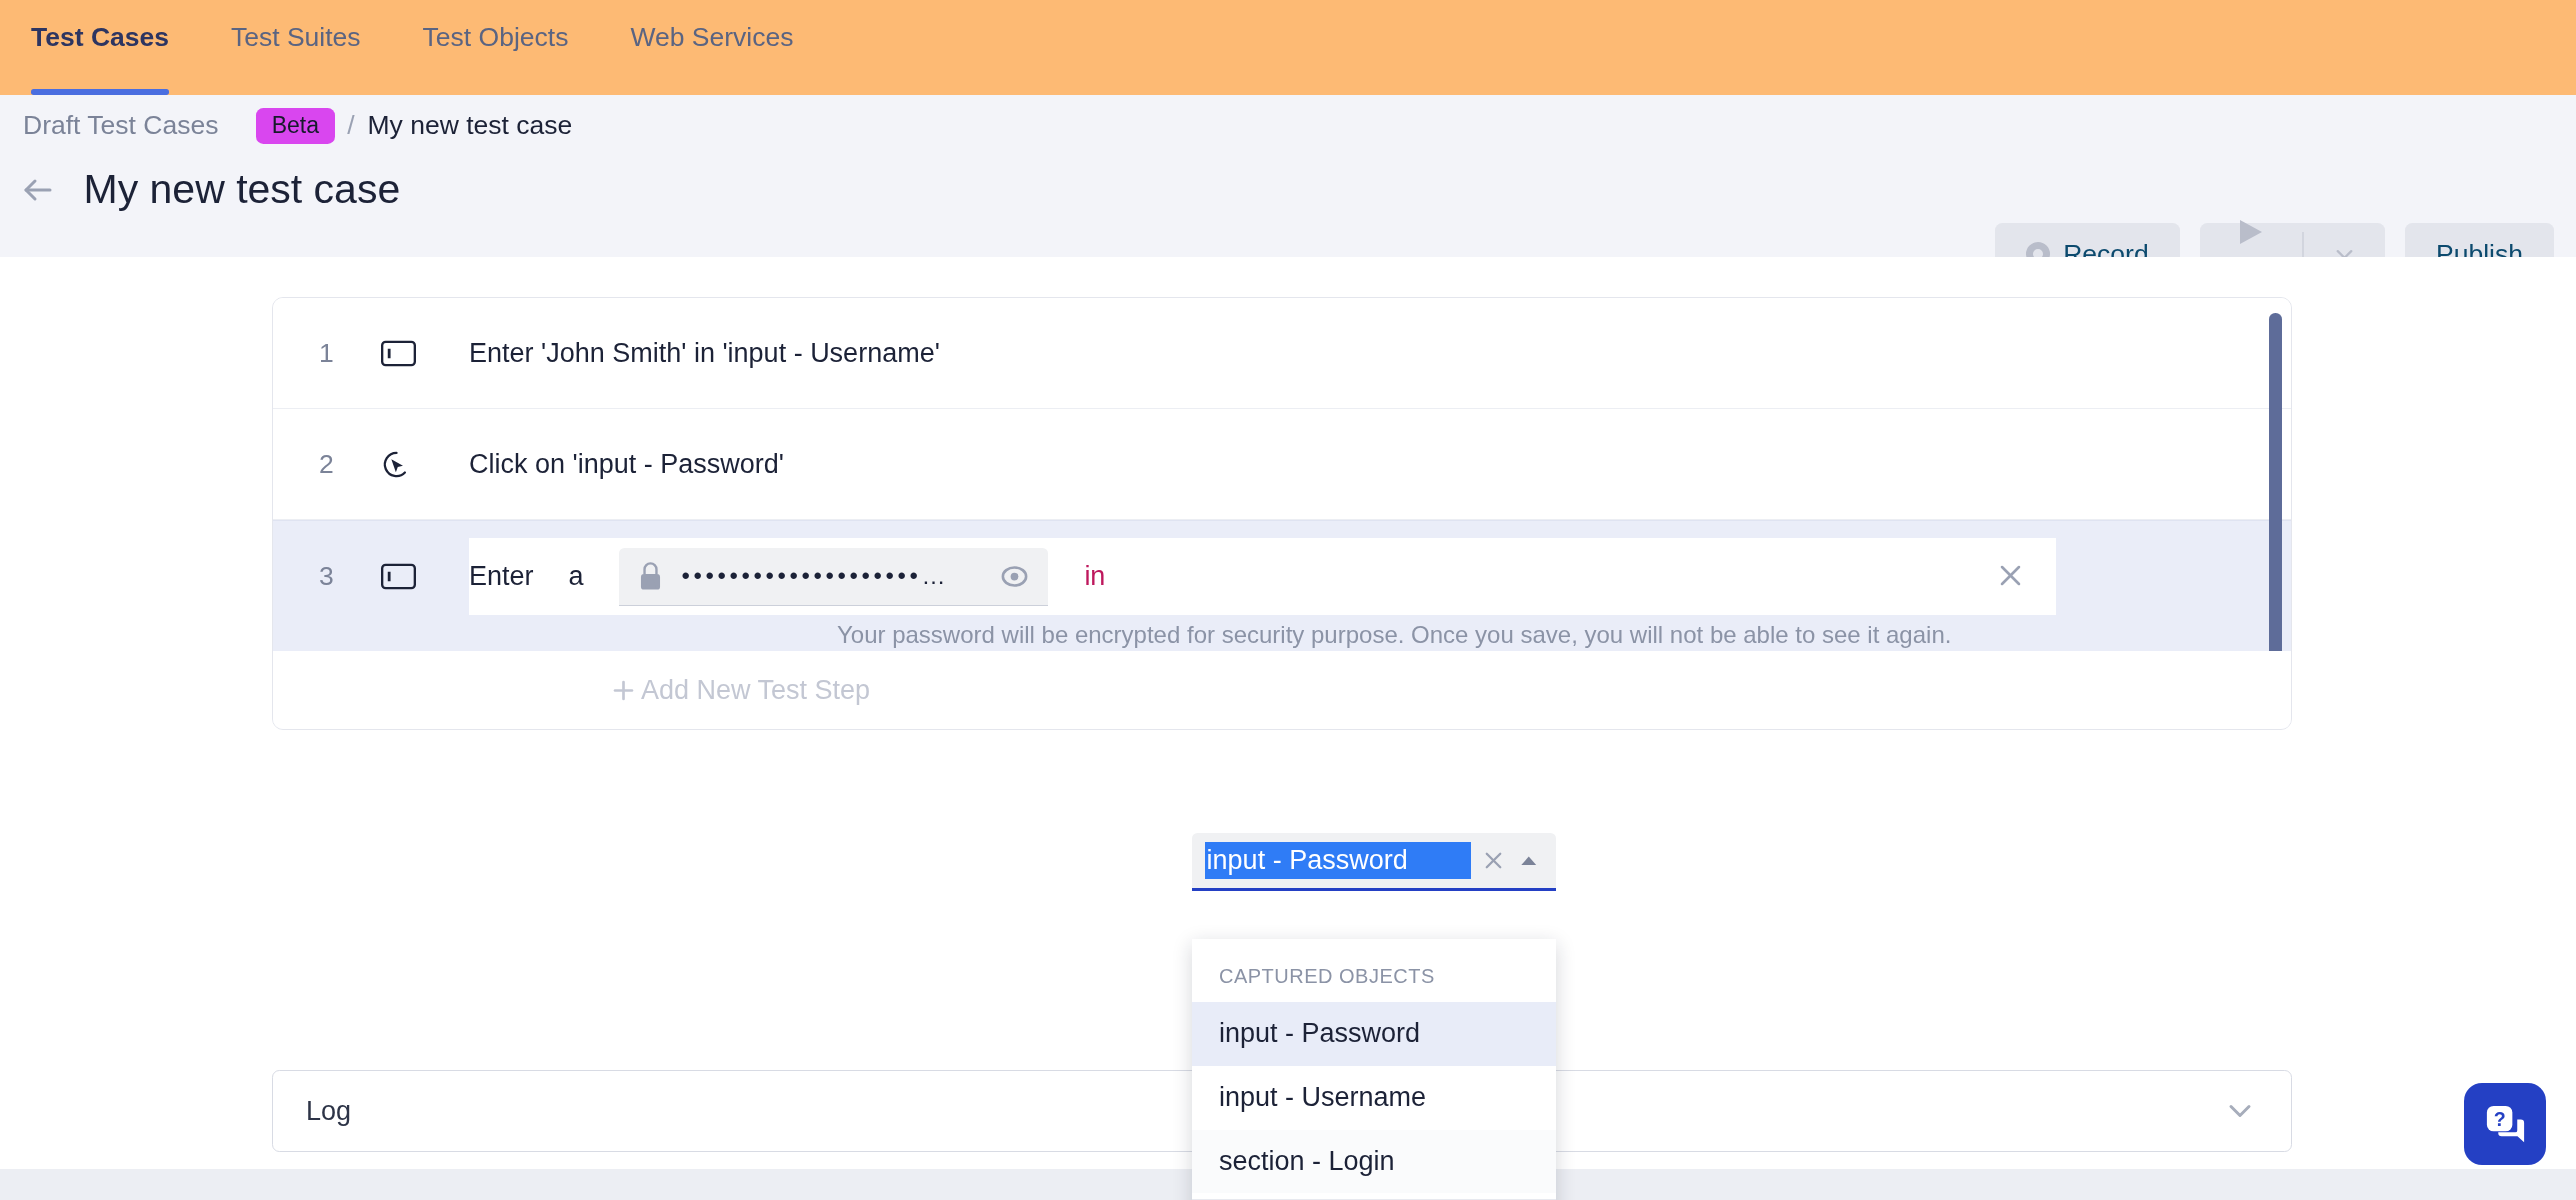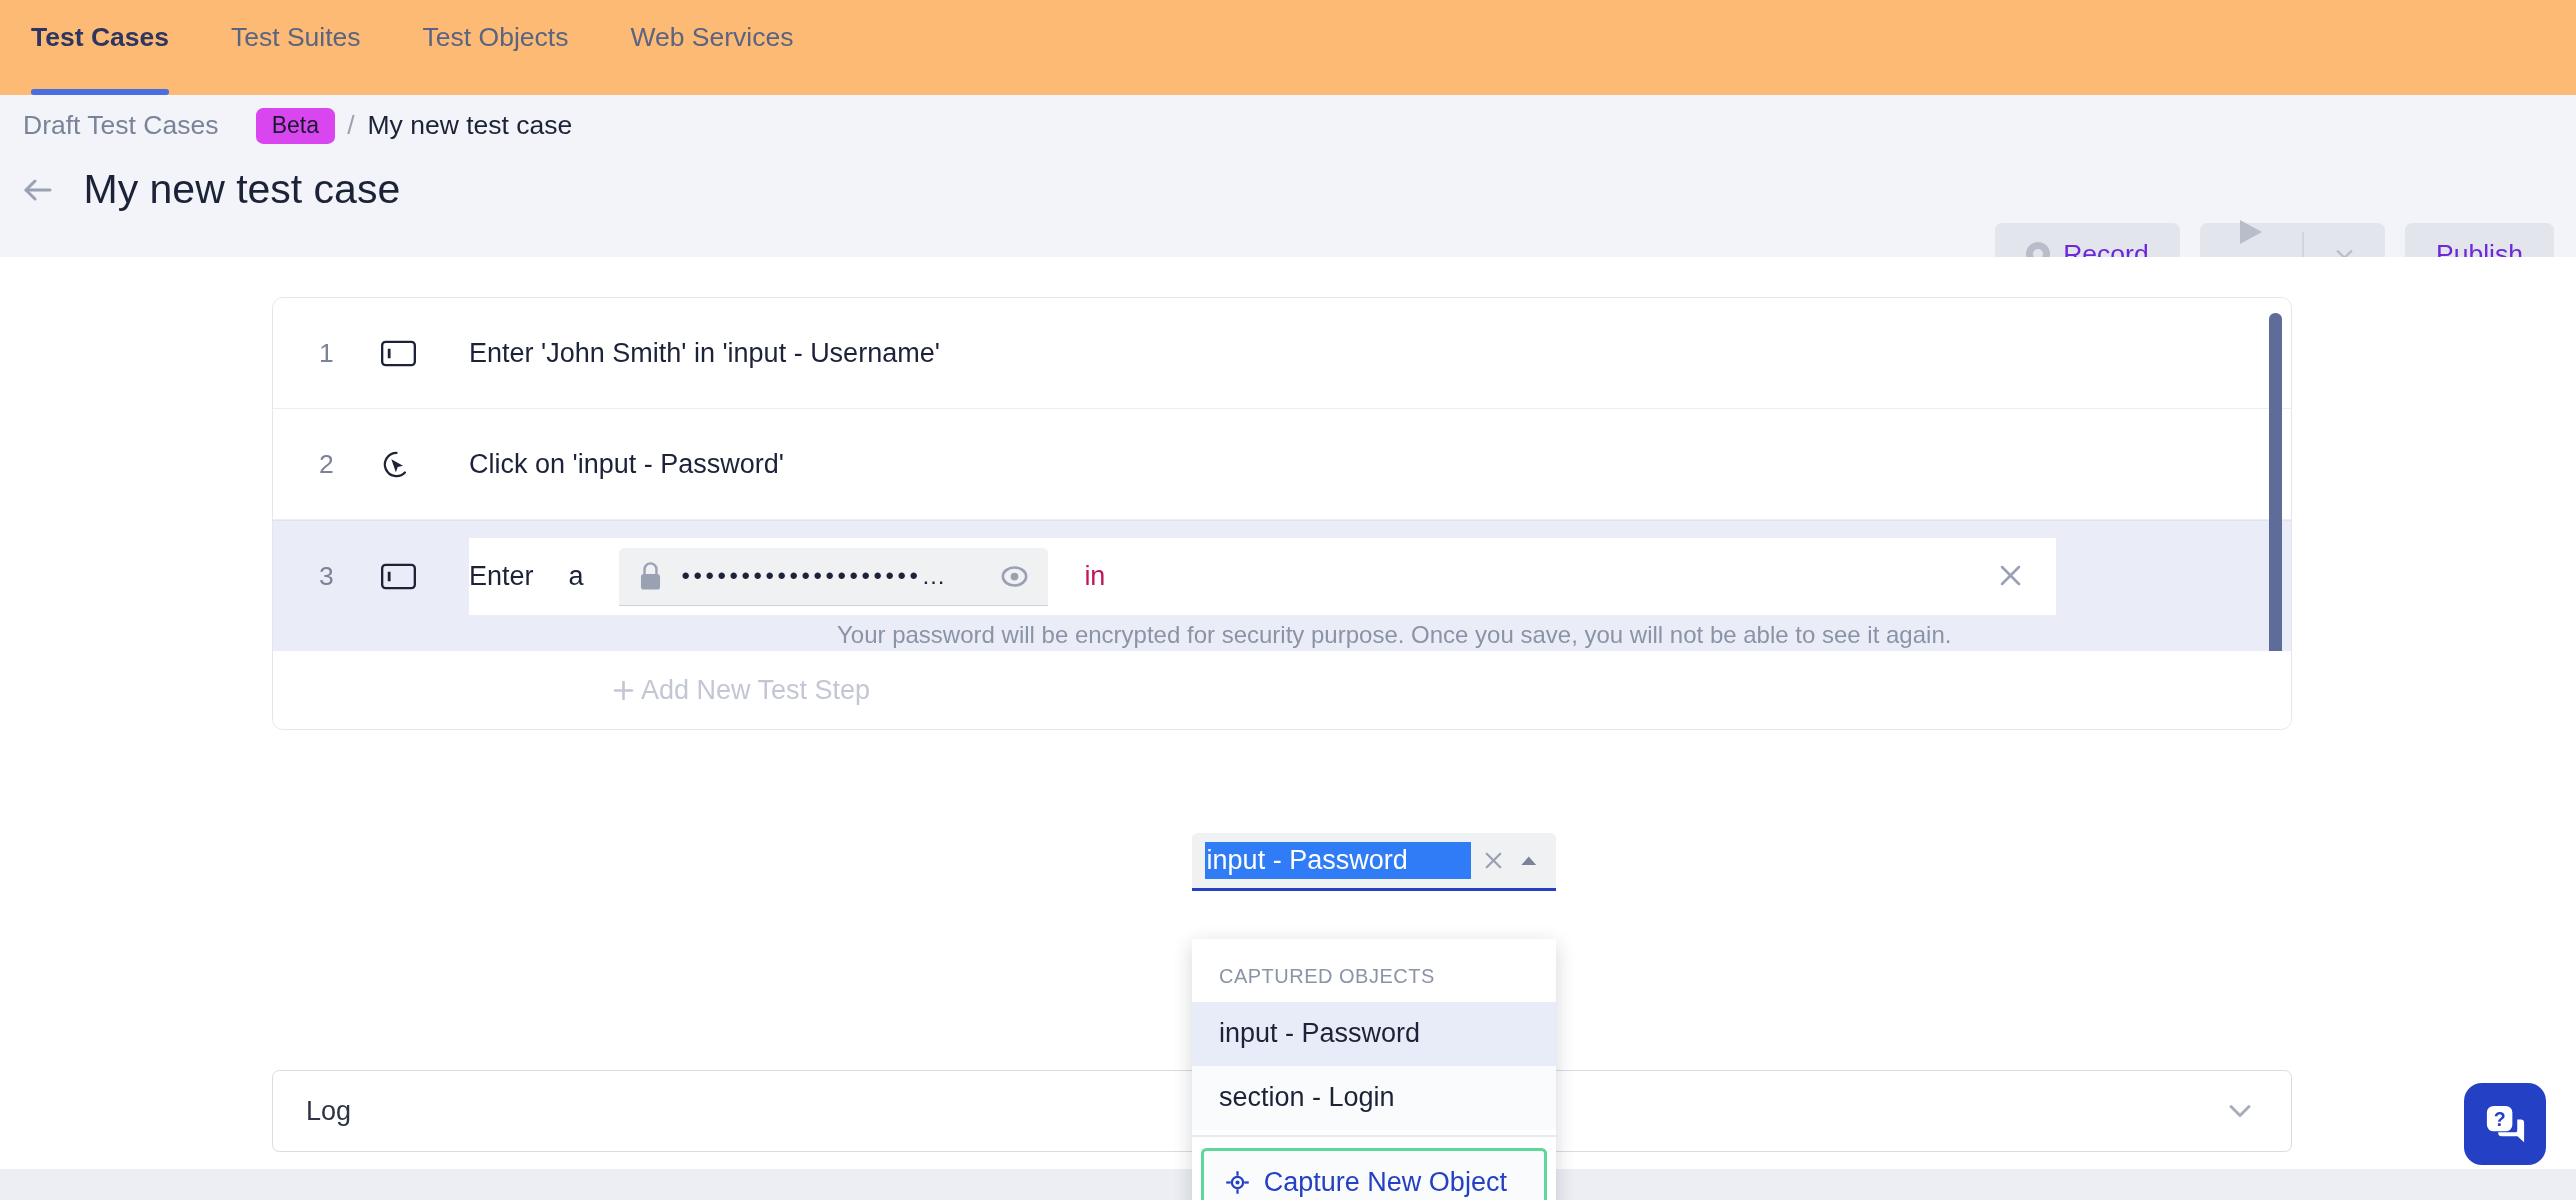--- a/index.html
+++ b/index.html
@@ -68,7 +68,7 @@
     display: flex; align-items: center; gap: 20px;
   }
   .btn-disabled {
-    background: #e3e5ec; color: #6d28d9;
+    background: #e3e5ec; color: #0c4a6e;
     border: none; border-radius: 7.3px;
     height: 62px; font-size: 26.5px;
     display: flex; align-items: center; justify-content: center;

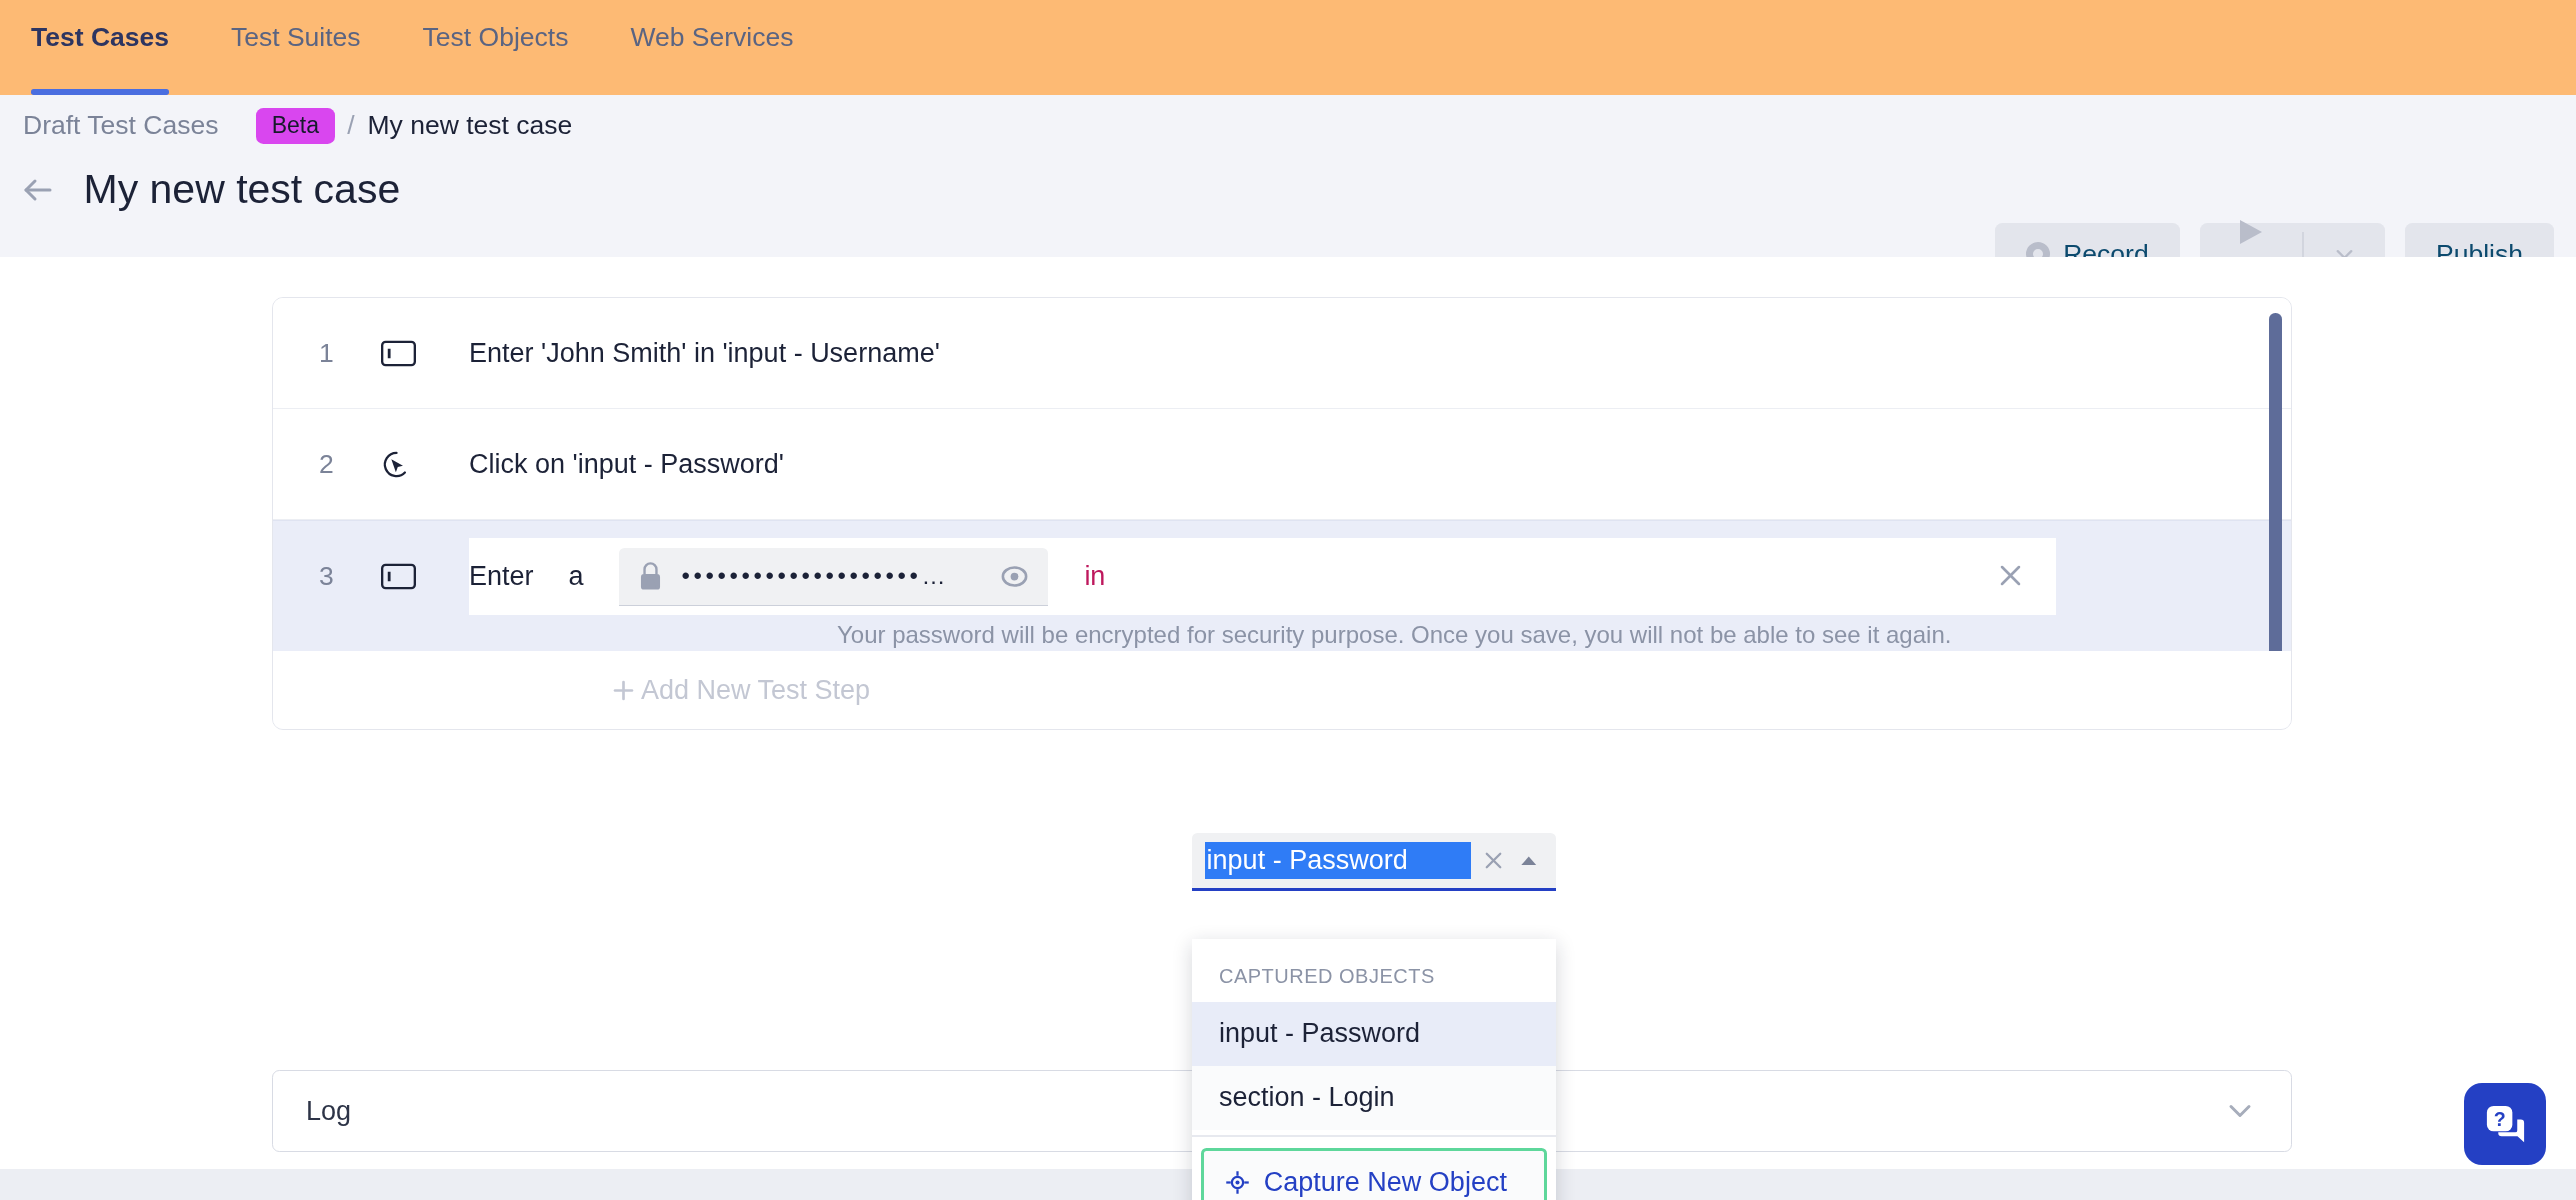--- a/index.html
+++ b/index.html
@@ -447,6 +447,7 @@
     <div class="ac-menu">
       <div class="ac-head">CAPTURED OBJECTS</div>
       <div class="ac-opt hl">input - Password</div>
+      <div class="ac-opt">input - Username</div>
       <div class="ac-opt alt">section - Login</div>
       <div class="ac-divider"></div>
       <div class="ac-capture">

